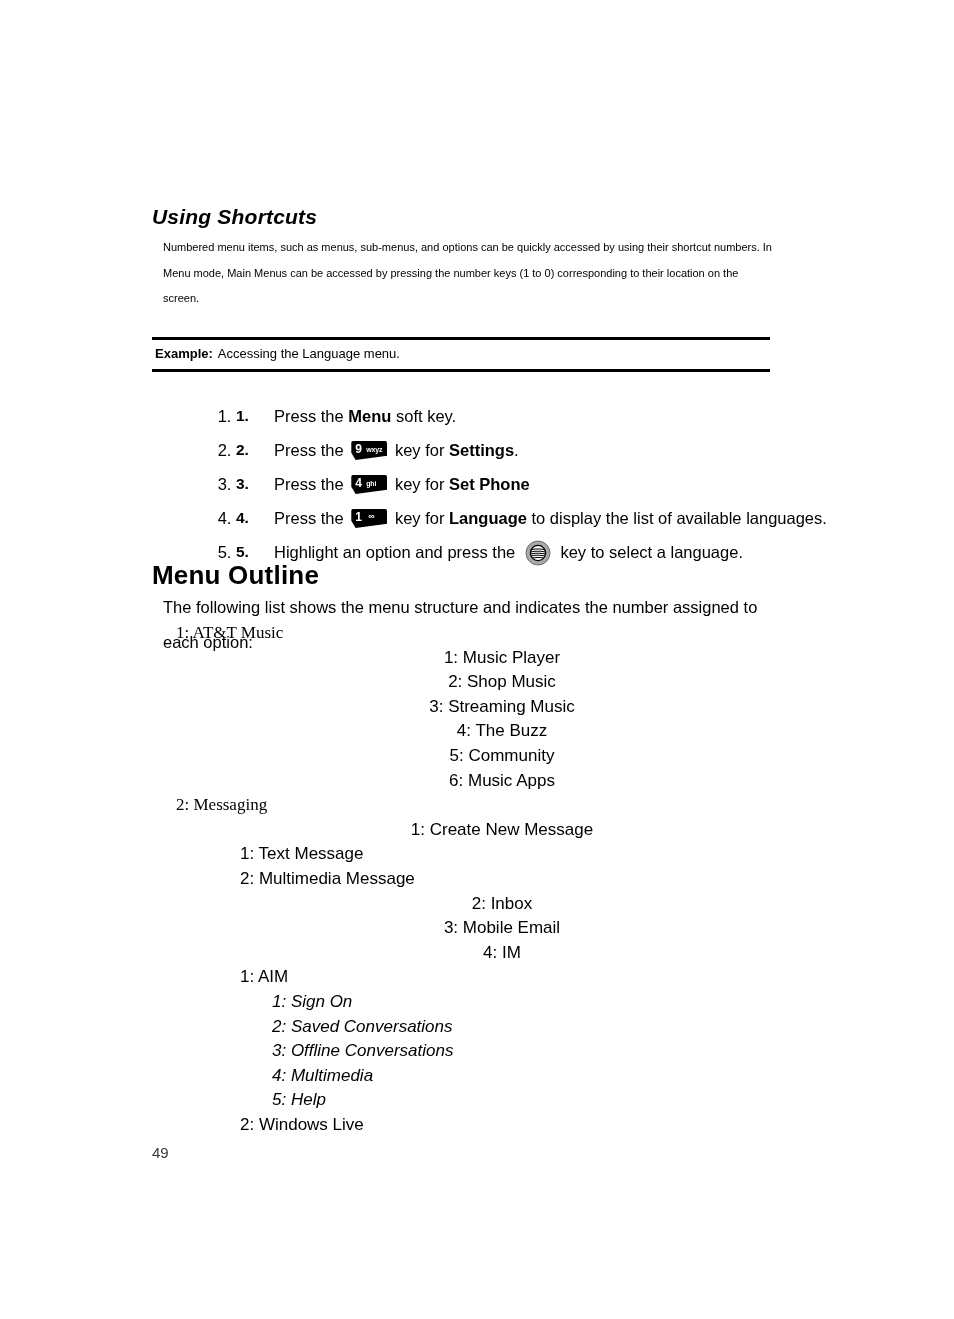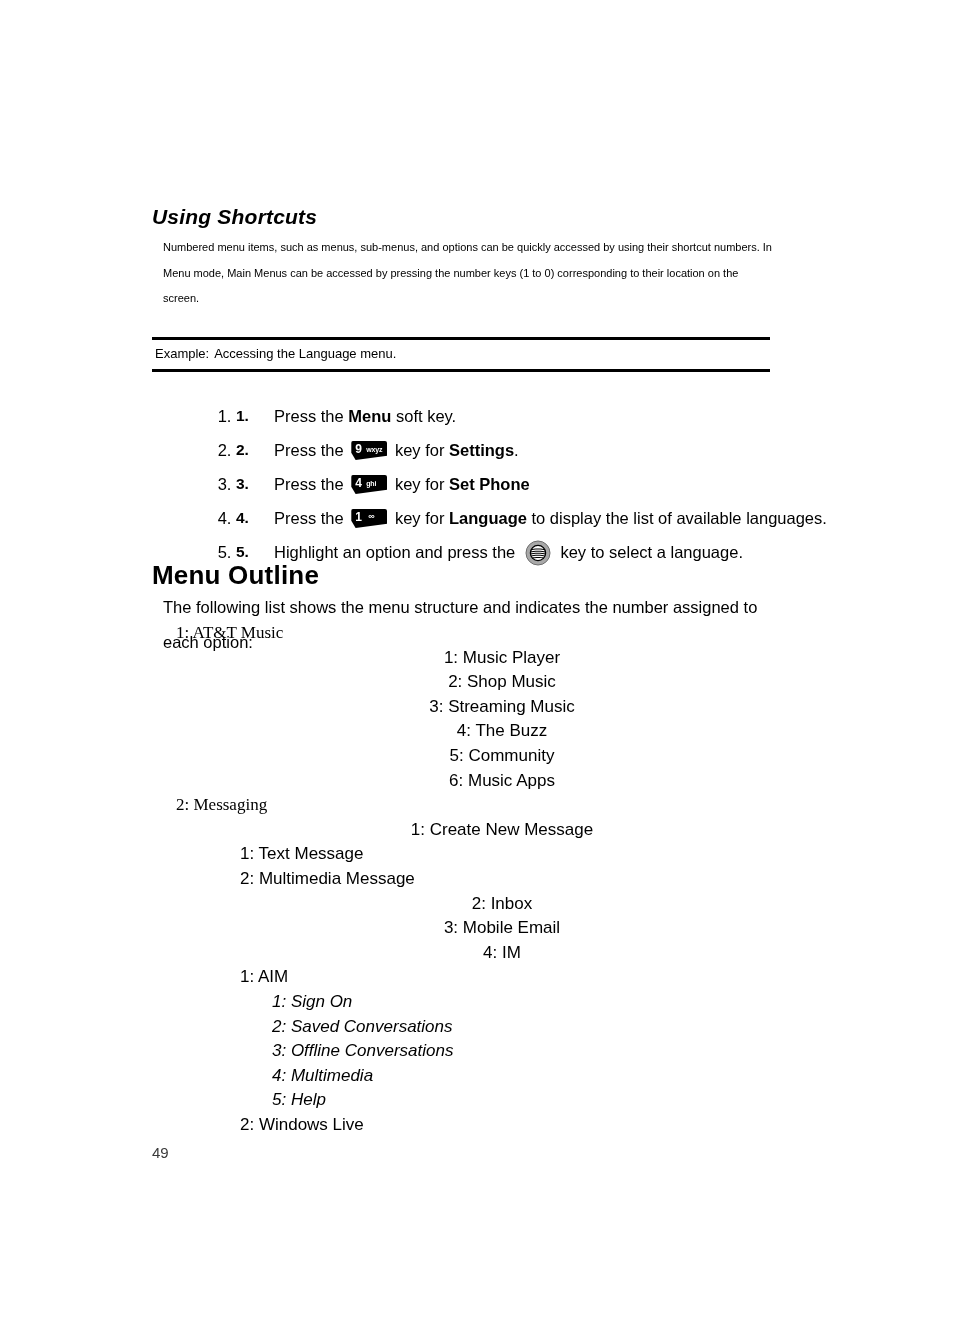--- a/index.html
+++ b/index.html
@@ -63,7 +63,7 @@
     white-space: nowrap;
   }
   .example-line .lbl {
-    font-weight: normal;
+    font-weight: bold;
   }
   .example-line .val {
     font-weight: normal;

